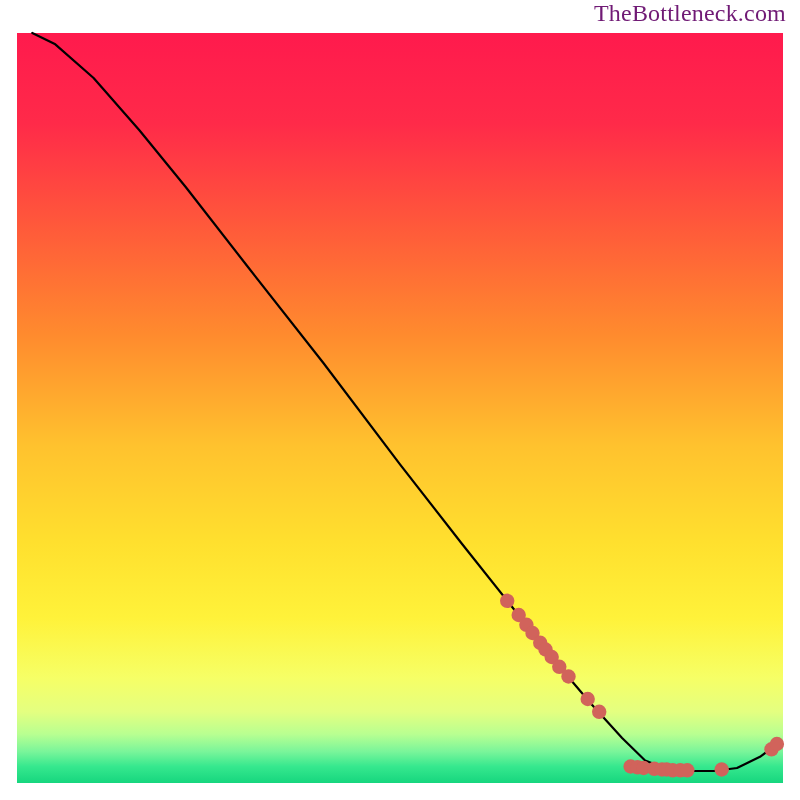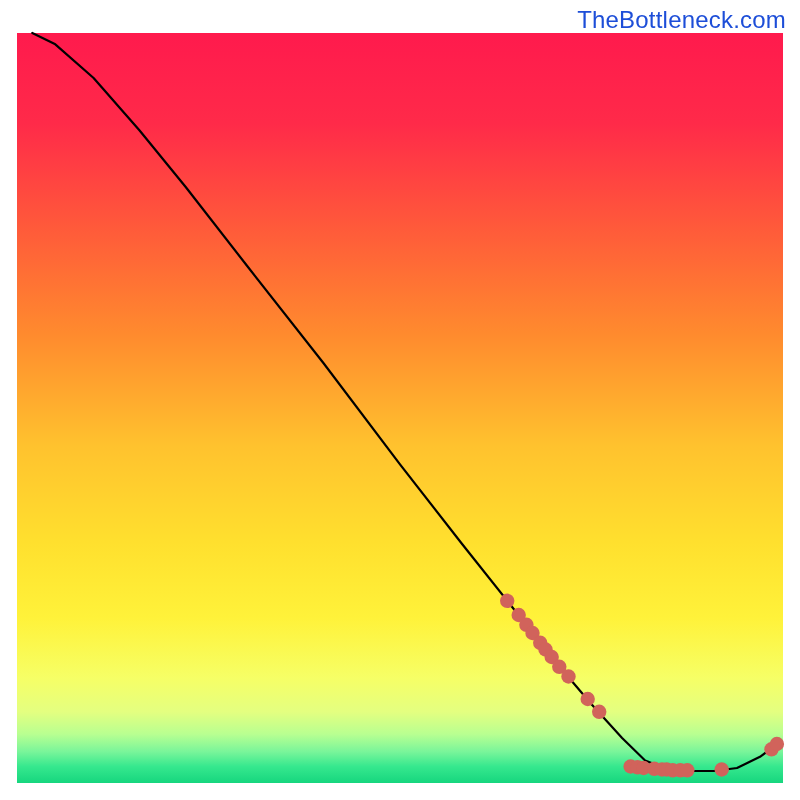--- a/index.html
+++ b/index.html
@@ -17,11 +17,11 @@
   }
   .watermark {
     position: absolute;
-    top: 6px;
+    top: 0;
     right: 14px;
-    font-family: Liberation Sans, sans-serif;
+    font-family: Liberation Serif, serif;
     font-size: 24px;
-    color: #1d4ed8;
+    color: #701a75;
     letter-spacing: 0.2px;
     user-select: none;
   }

